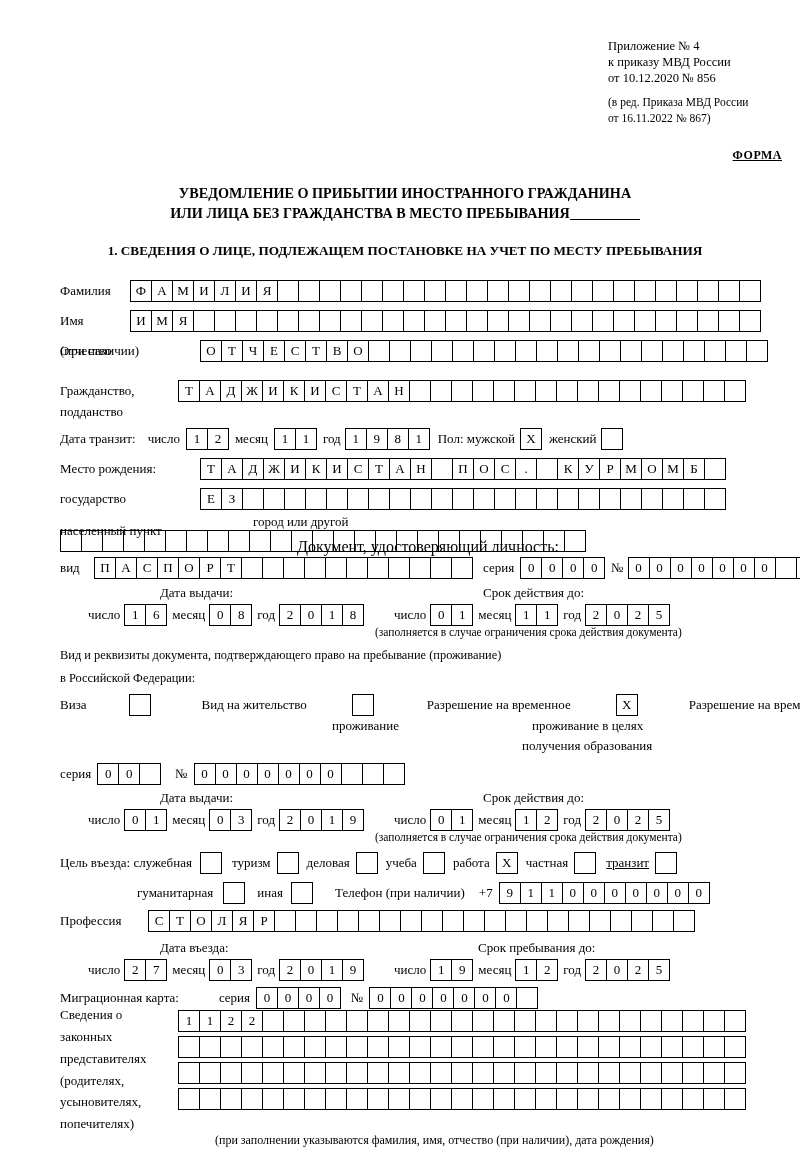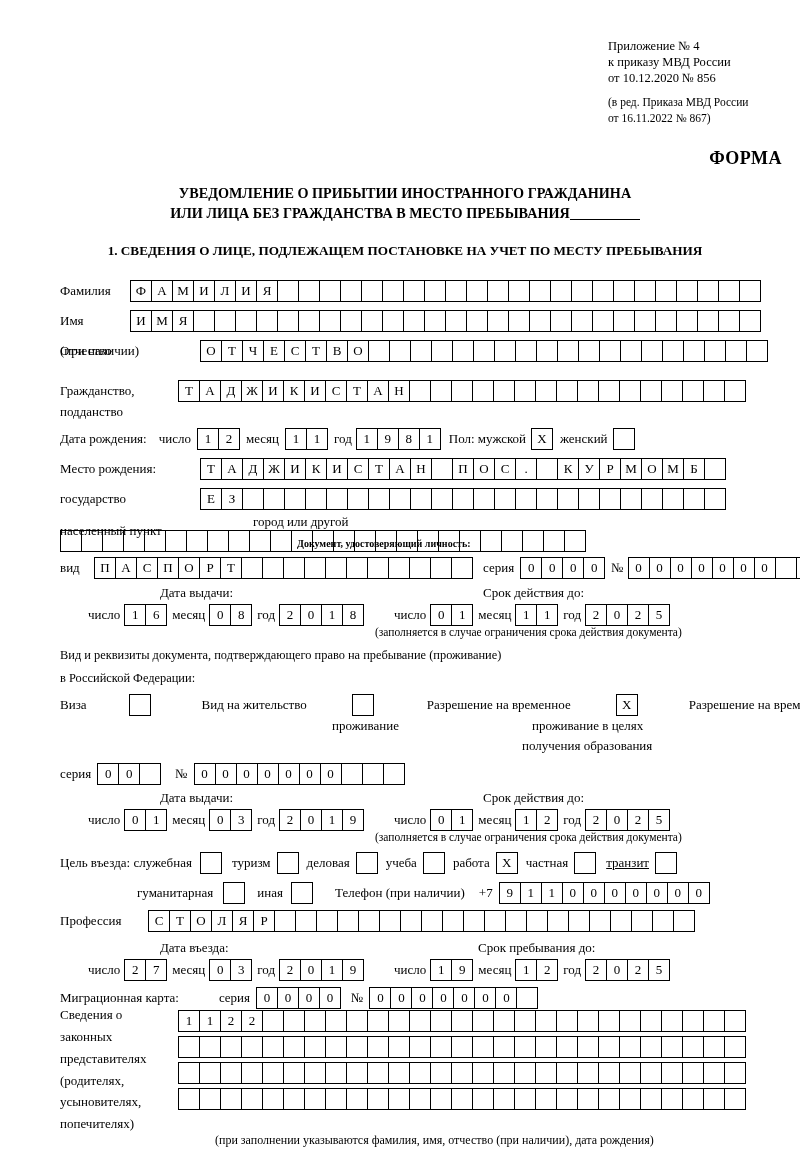--- a/index.html
+++ b/index.html
@@ -29,8 +29,9 @@
     left:0;top:148px;width:782px;
     text-align:right;
     font-weight:bold;
-    font-size:18px;
+    font-size:12px;
     letter-spacing:.5px;
+    text-decoration:underline;
   }
 
   .title{

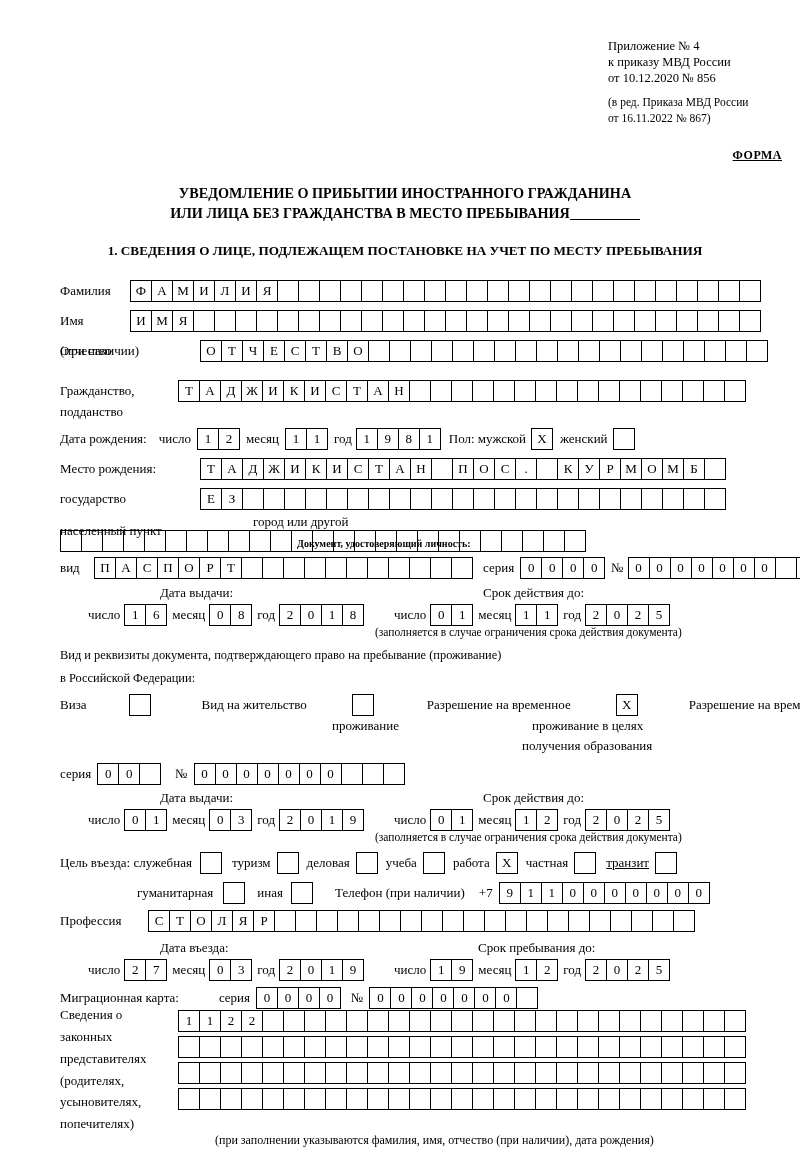--- a/index.html
+++ b/index.html
@@ -242,7 +242,7 @@
   </div>
 
   <div class="row" style="left:60px;top:428px;">
-    <span class="lbl">Дата рождения:</span>
+    <span class="lbl">Дата транзит:</span>
     <span class="lbl" style="margin-left:12px;">число</span>
     <span class="boxes" id="birth-day" style="margin-left:6px;">
         <span class="bx">1</span>

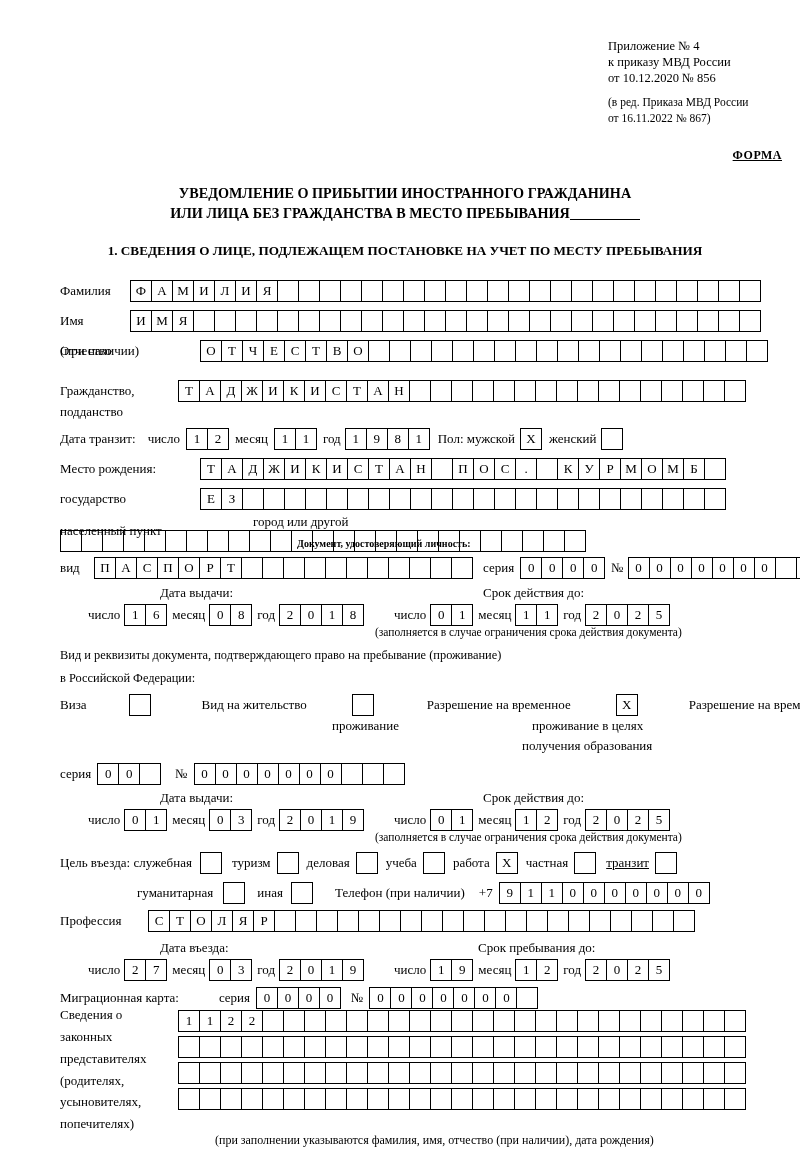--- a/index.html
+++ b/index.html
@@ -72,7 +72,7 @@
   }
   .bx:first-child{margin-left:0;}
   .center-note{position:absolute;font-size:11.5px;}
-  .note-b{font-weight:bold;font-size:10px;}
+  .note-b{font-weight:normal;font-size:16px;}
 </style>
 </head>
 <body>

